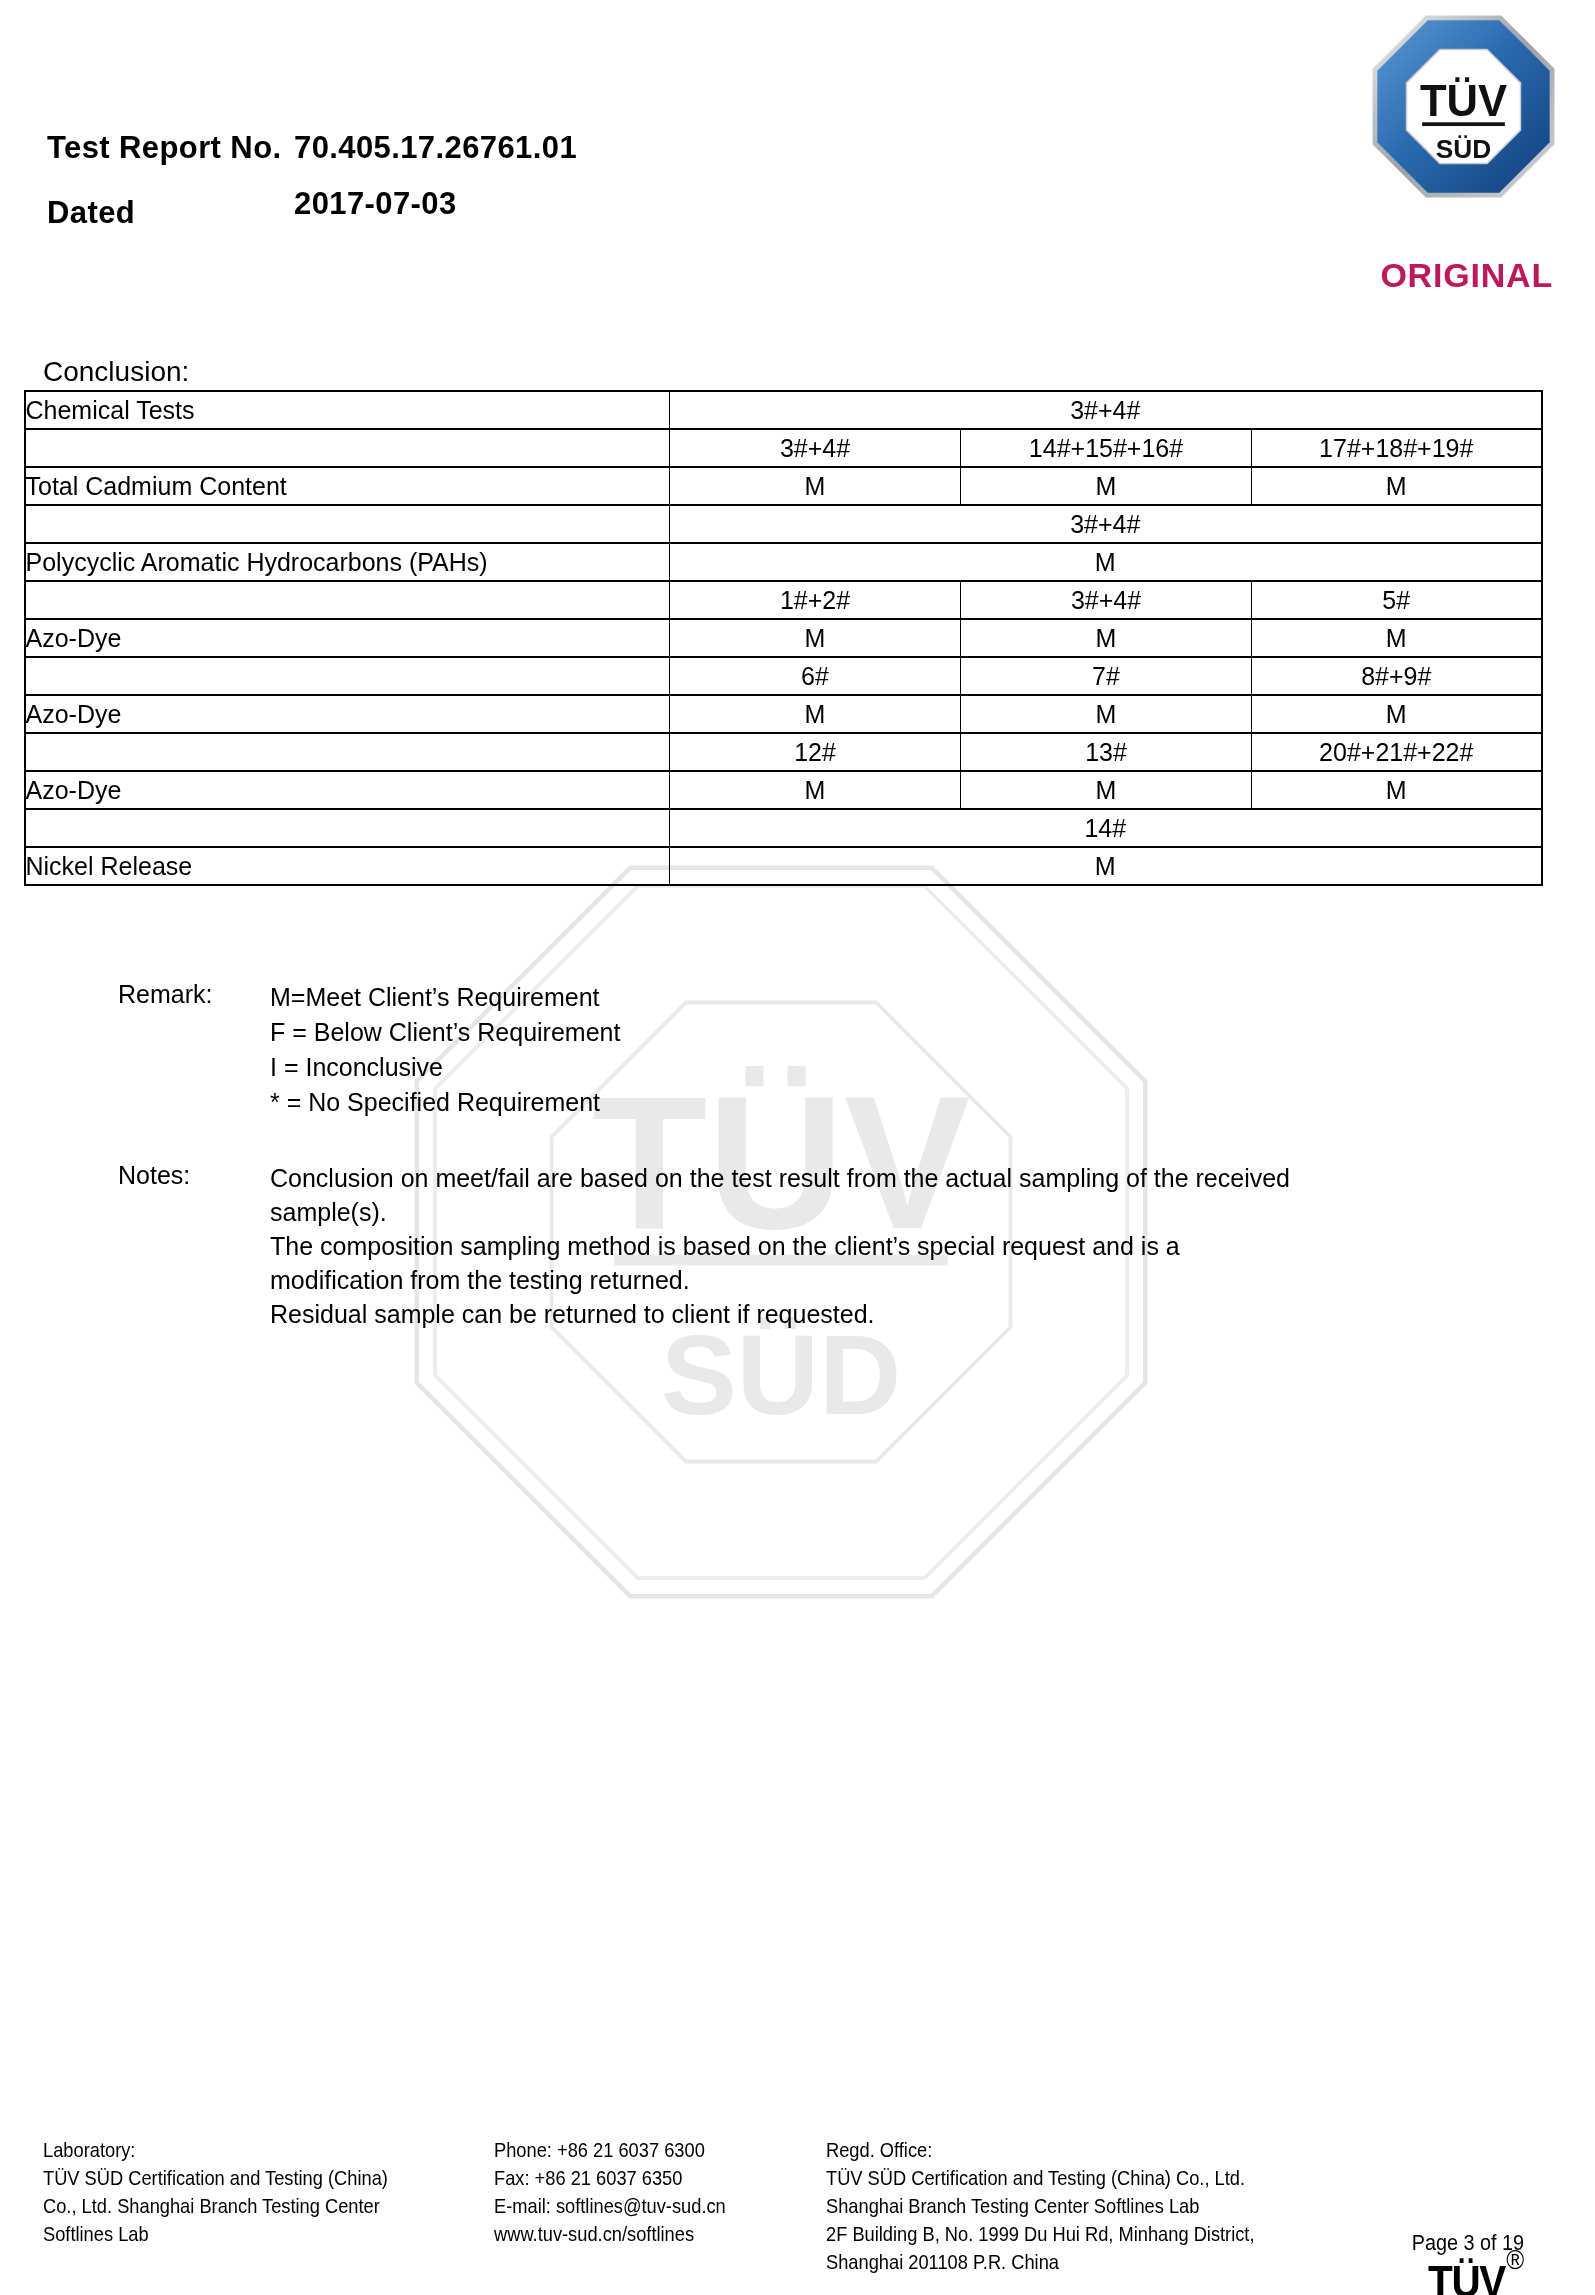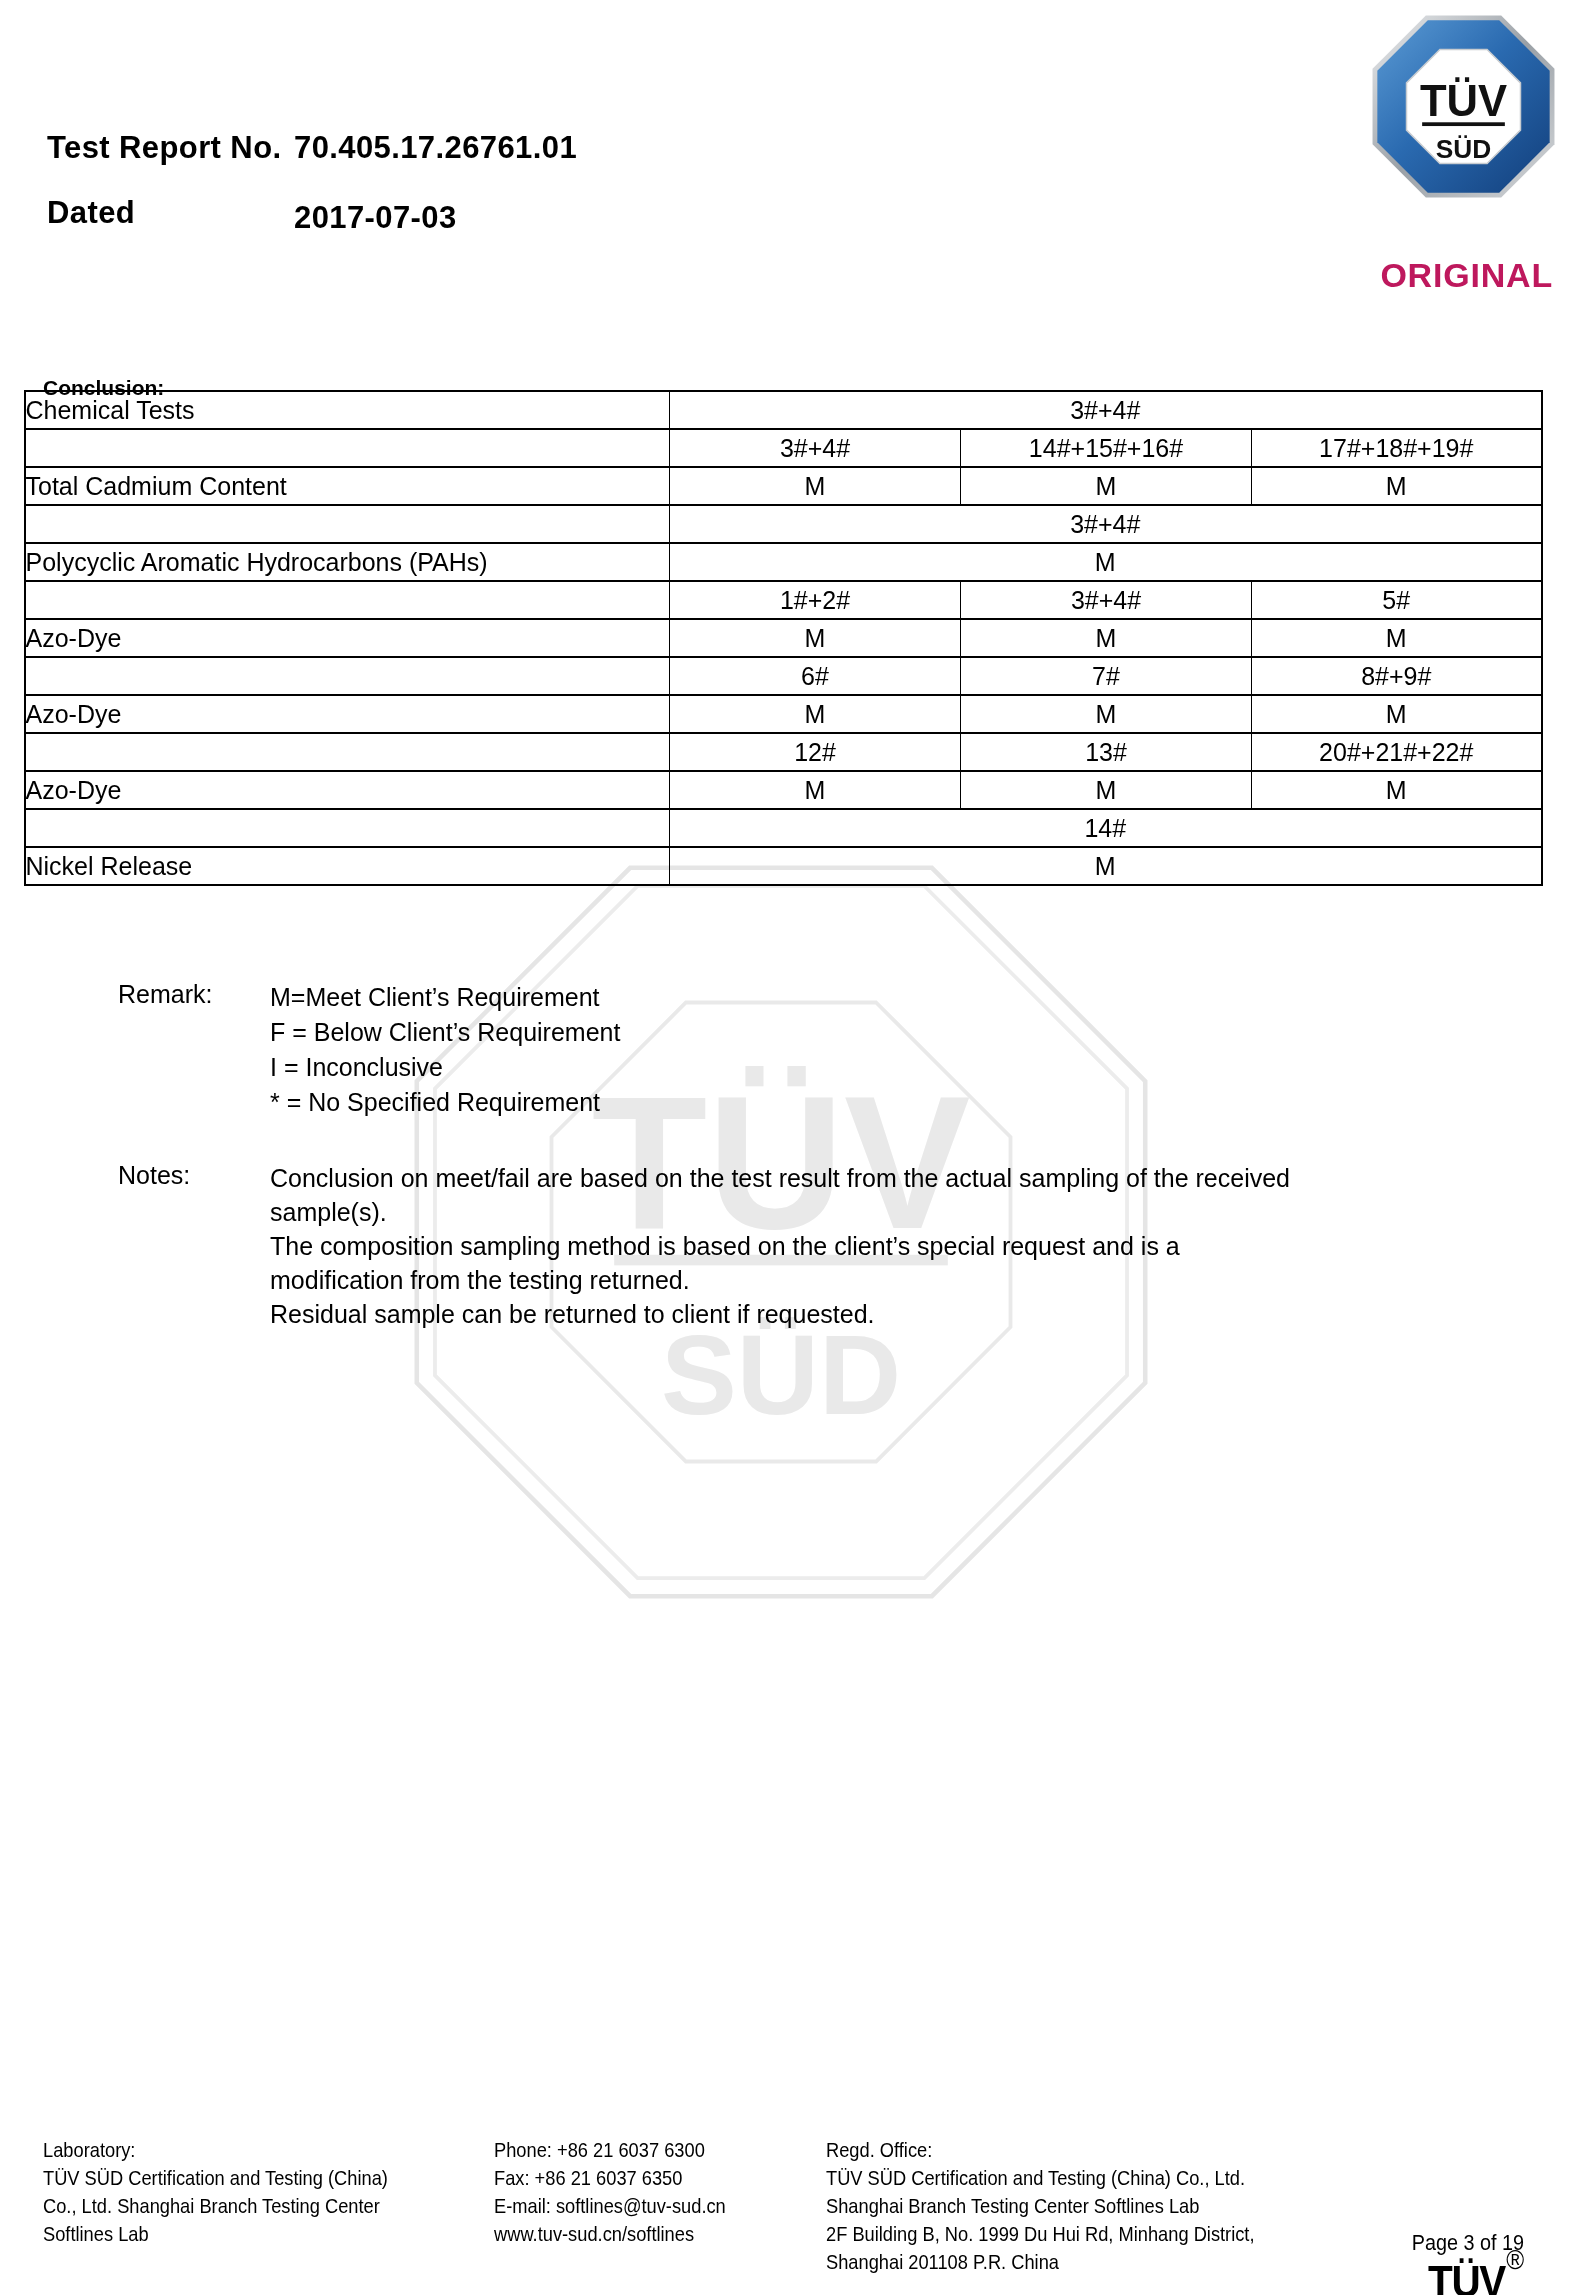--- a/index.html
+++ b/index.html
@@ -85,7 +85,7 @@
   <span class="abs hdr-label" style="left:47px; top:130px;">Test Report No.</span>
   <span class="abs hdr-value" style="left:294px; top:130px;">70.405.17.26761.01</span>
   <span class="abs hdr-label" style="left:47px; top:195px;">Dated</span>
-  <span class="abs hdr-value" style="left:294px; top:200px;">2017-07-03</span>
+  <span class="abs hdr-value" style="left:294px; top:186px;">2017-07-03</span>
 
   <svg class="abs" style="left:1362px; top:4.5px;" width="203" height="203" viewBox="0 0 270 270">
     <defs>

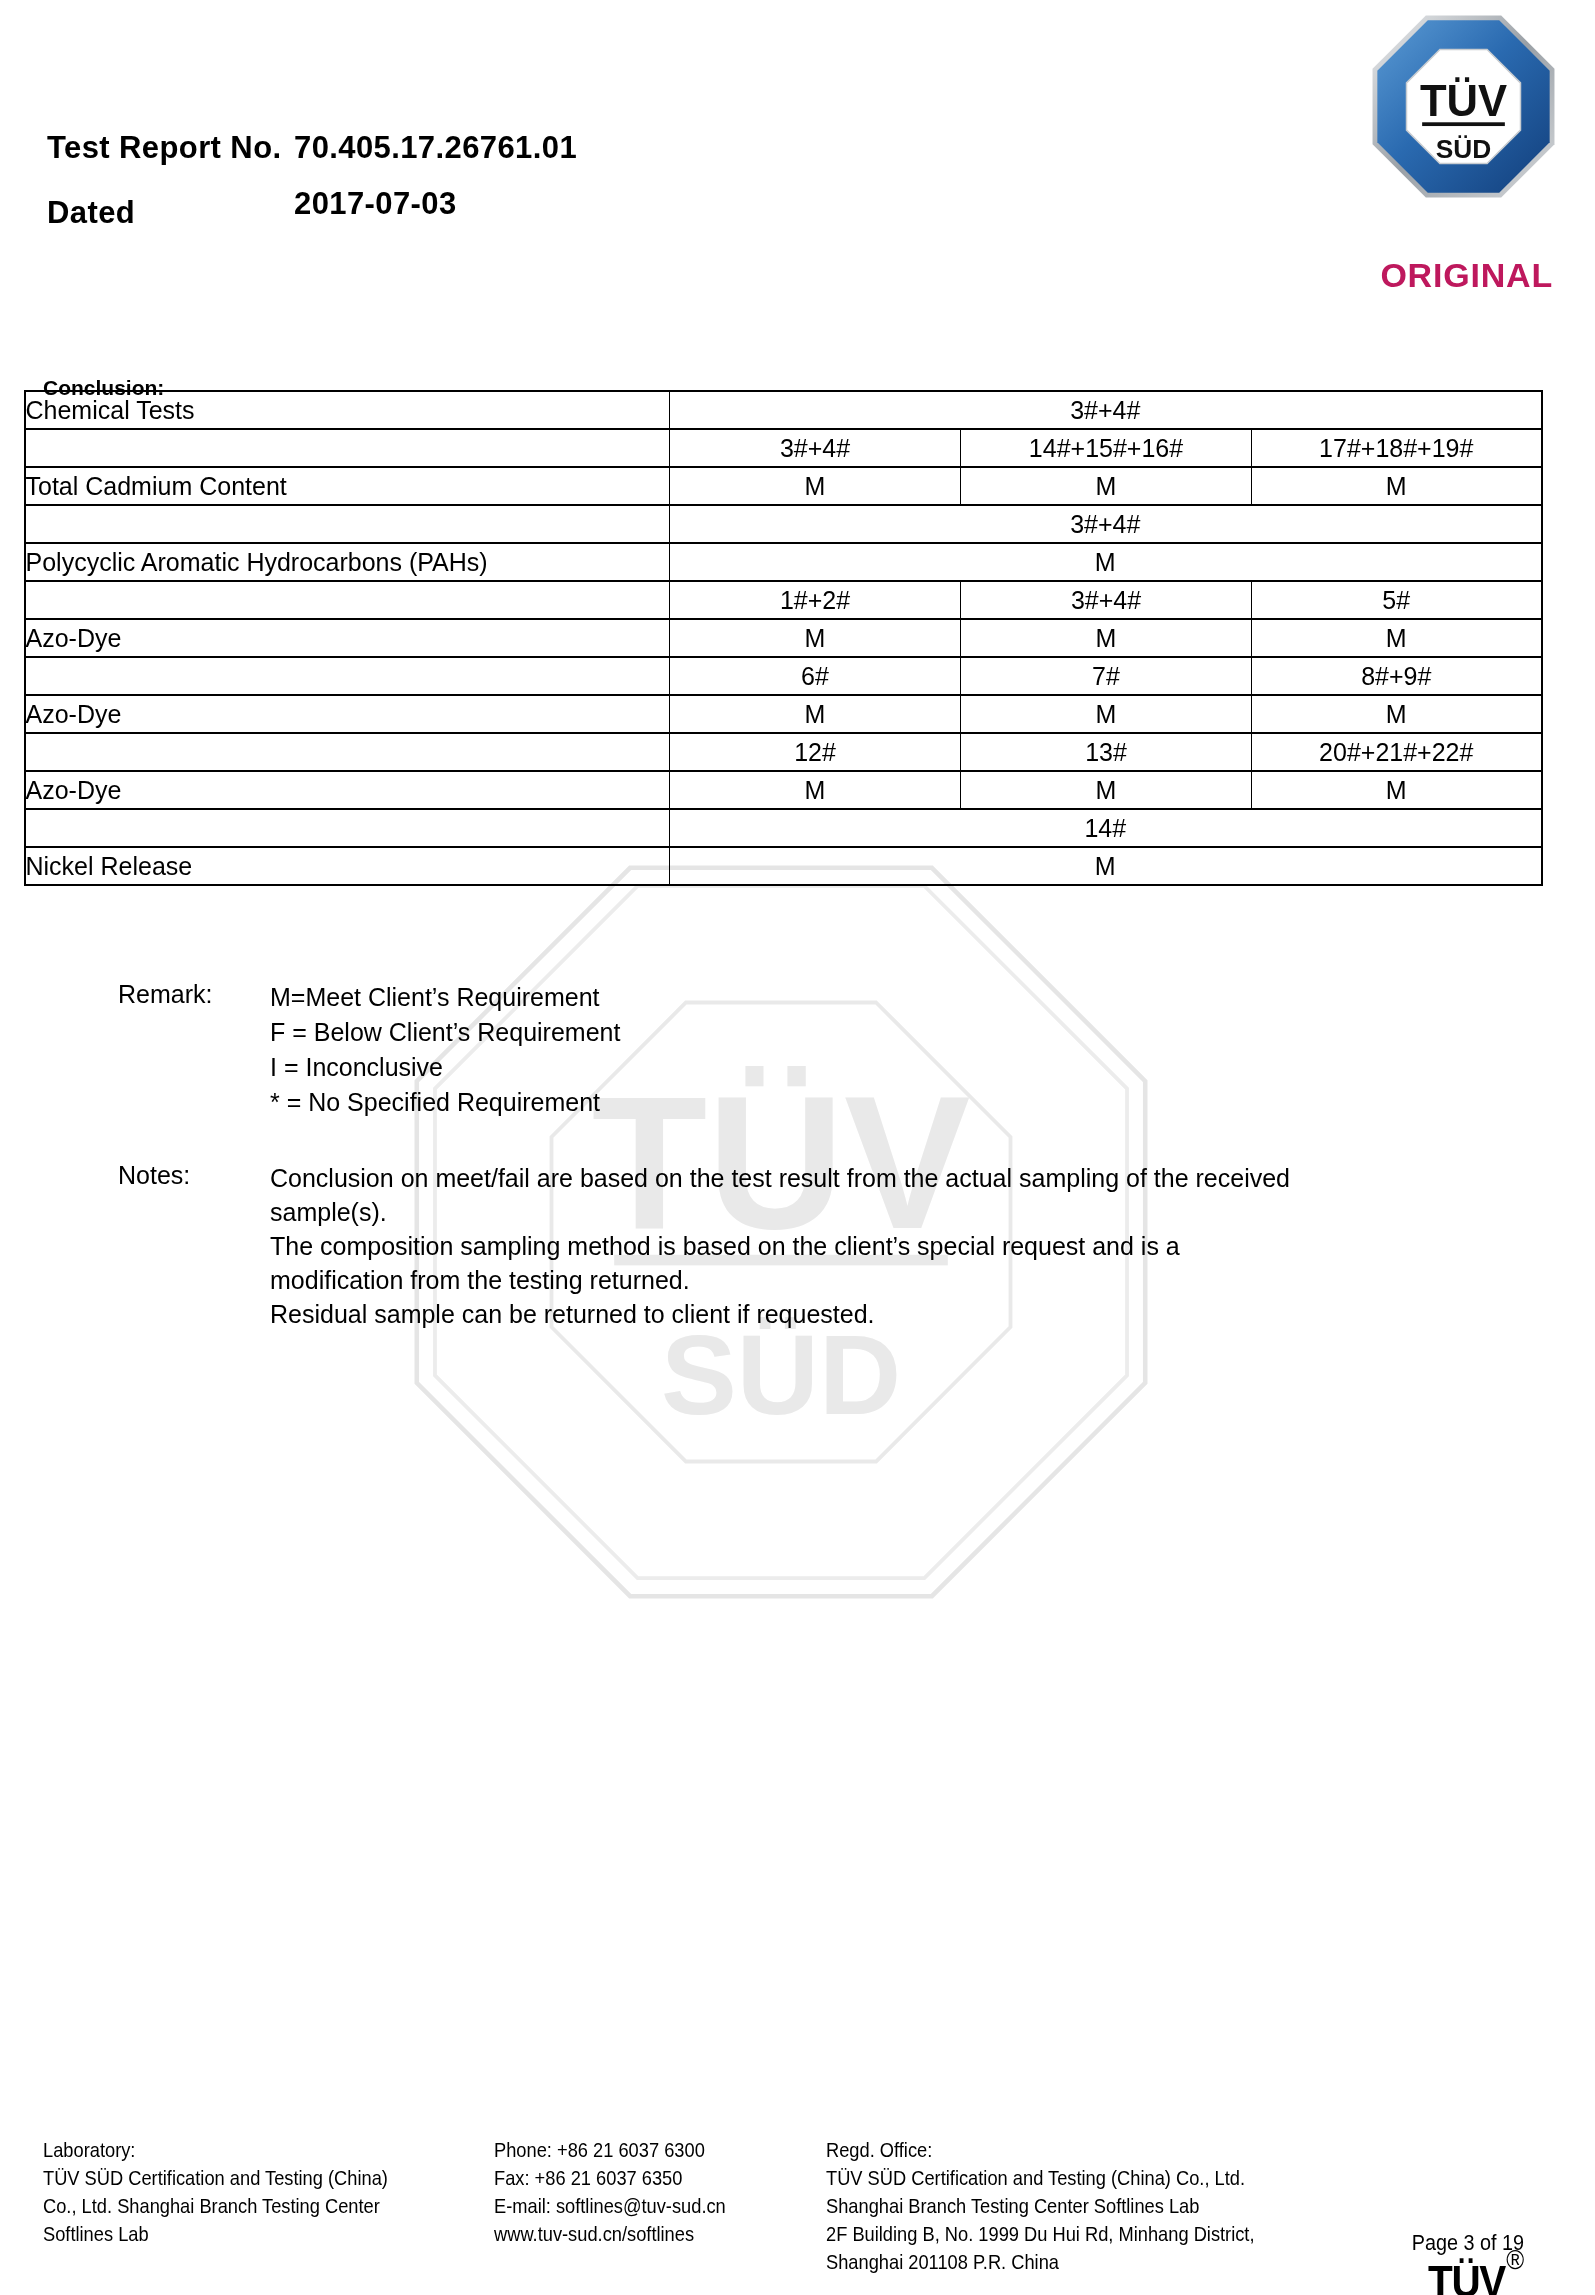--- a/index.html
+++ b/index.html
@@ -20,7 +20,7 @@
   }
 
   
-  .conclusion-h { font-size:21px; font-weight:bold;margin-top:20px; }
+  .conclusion-h { font-size:28px; font-weight:normal; }
 
   
   table.concl {

